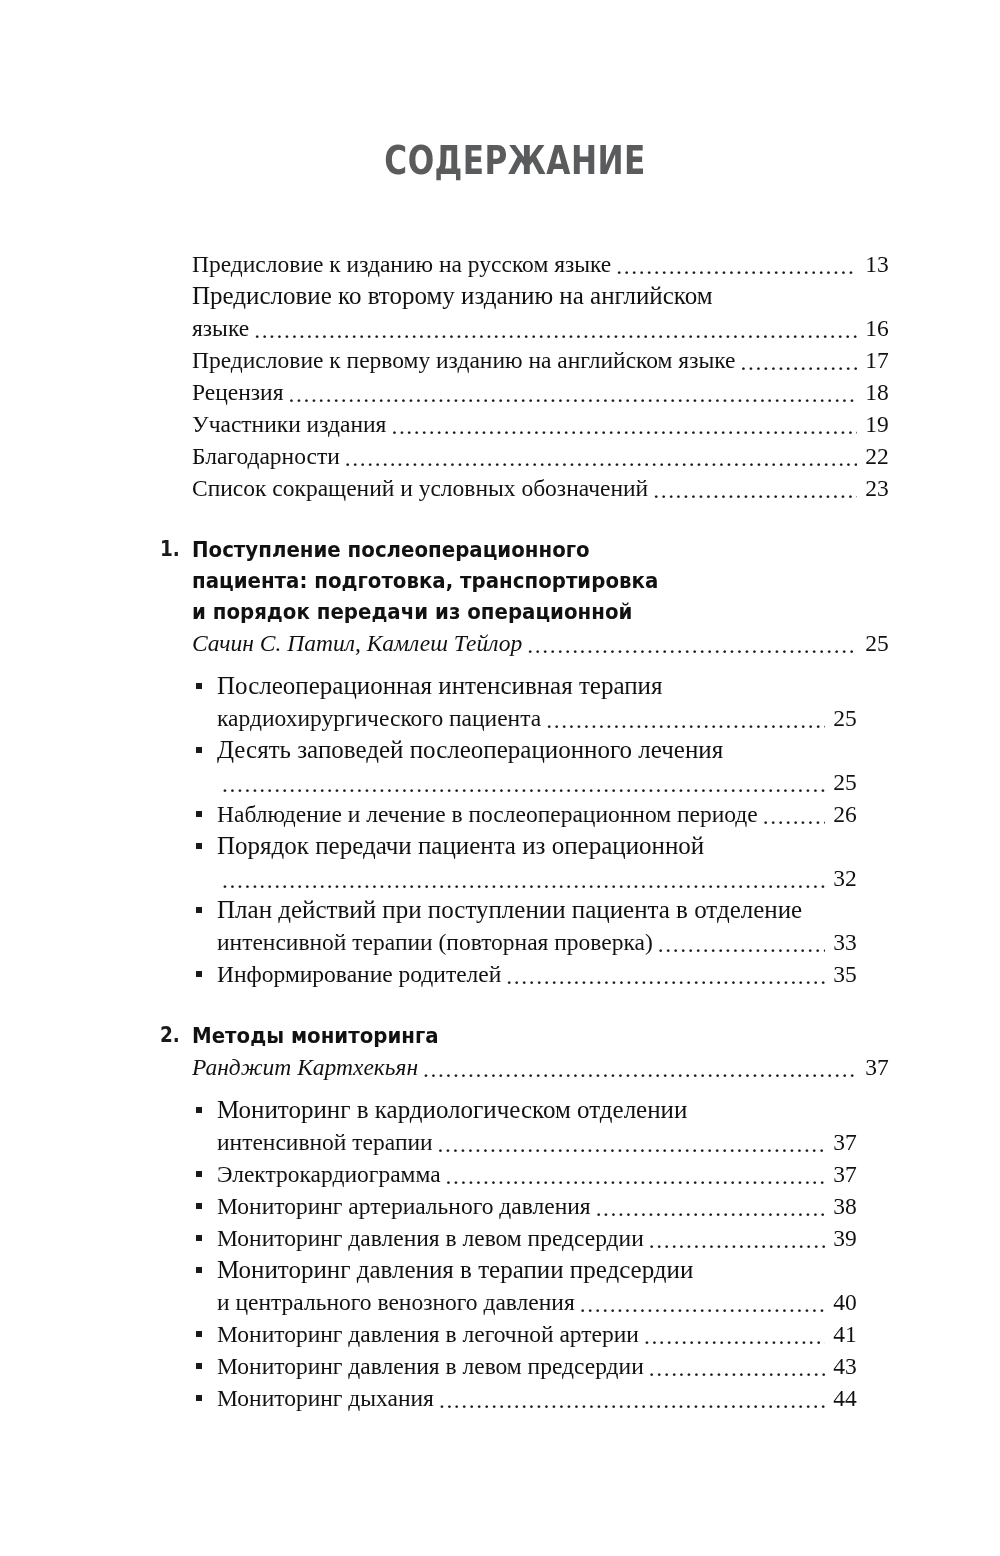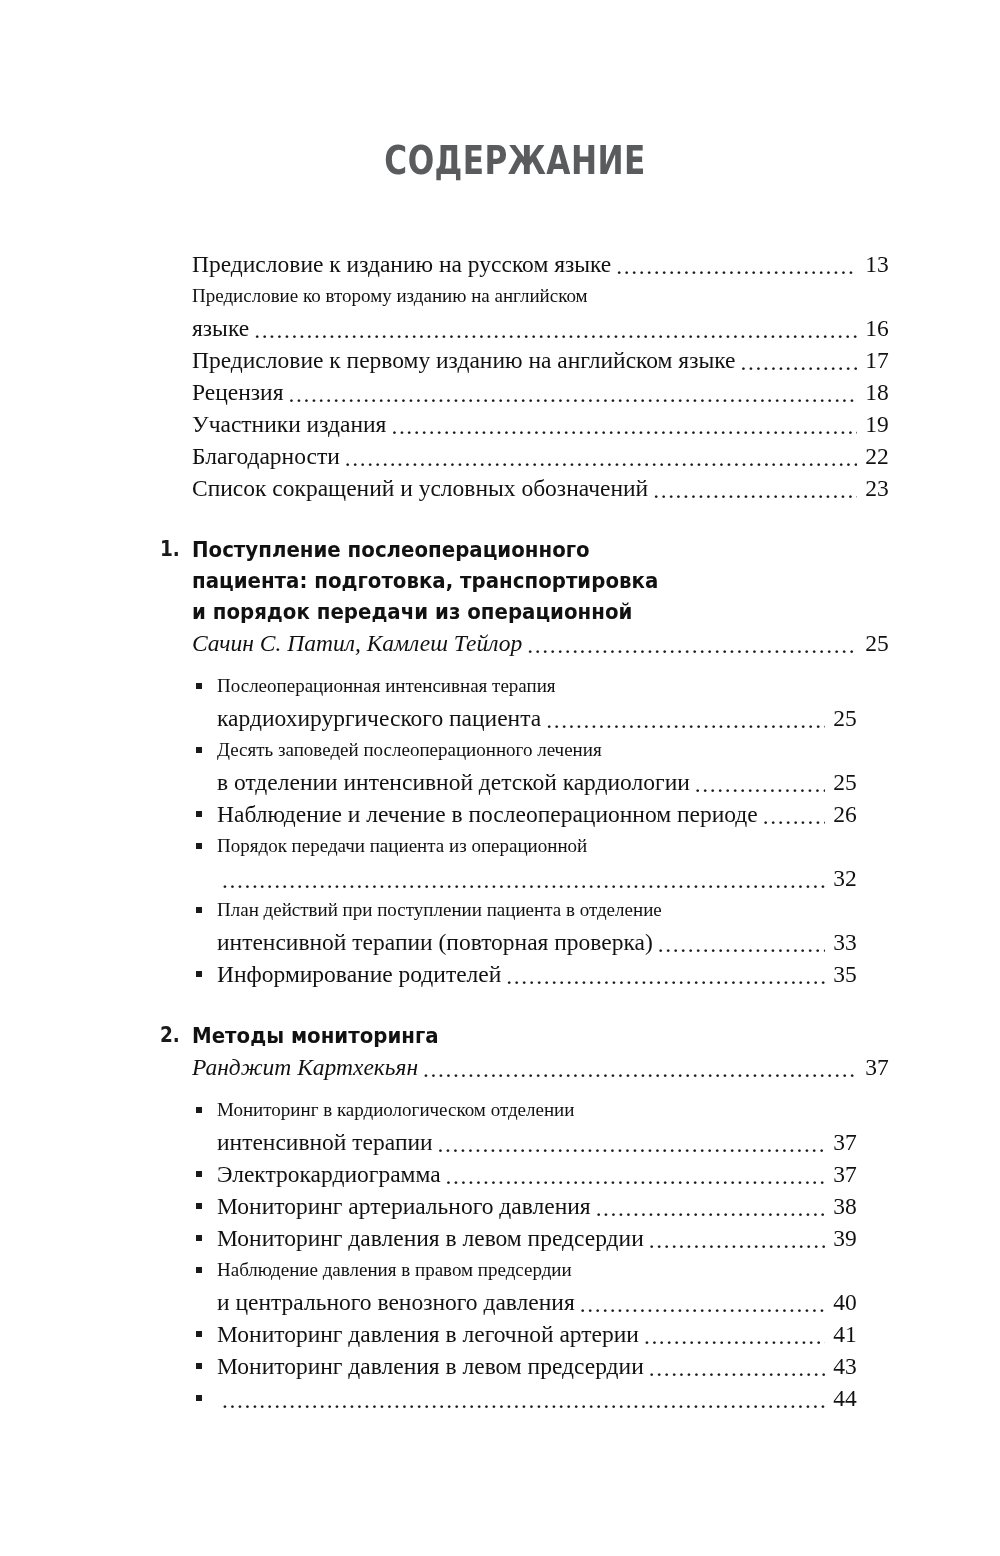--- a/index.html
+++ b/index.html
@@ -81,7 +81,7 @@
   }
   
   .plainline {
-    font-size: 19px;
+    font-size: 25px;
     line-height: 32px;
     white-space: nowrap;
   }

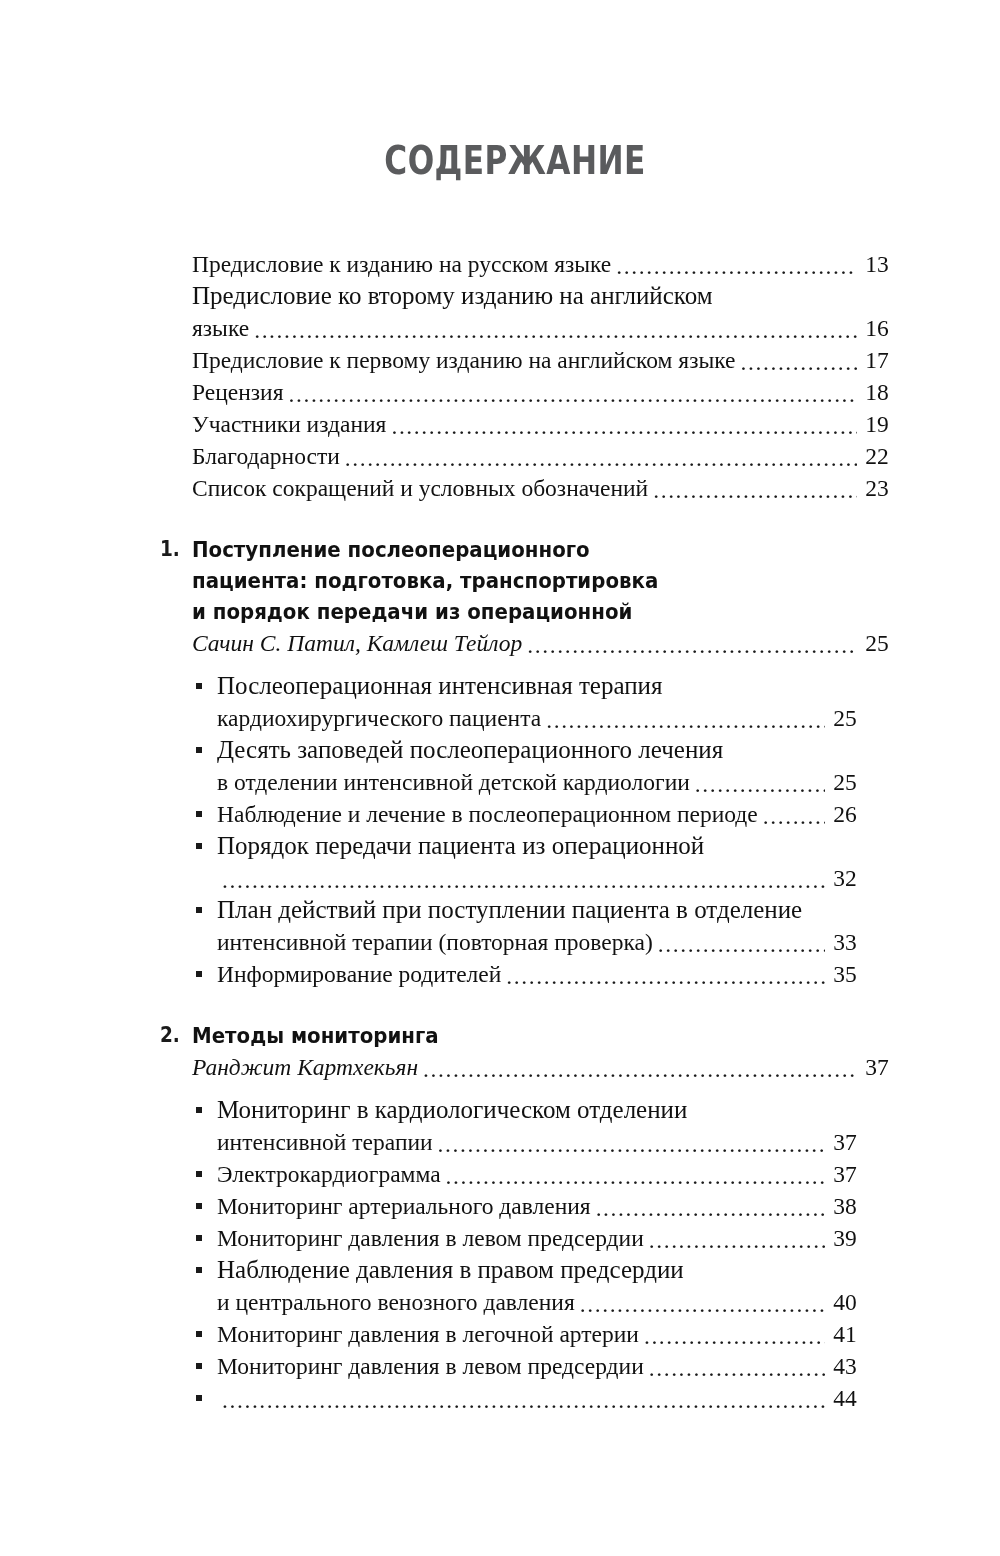--- a/index.html
+++ b/index.html
@@ -229,7 +229,6 @@
               <span class="sq"></span>
               <div class="plainline">Десять заповедей послеоперационного лечения</div>
               <div class="row">
-                <span class="label">в отделении интенсивной детской кардиологии</span>
                 <span class="leader"></span>
                 <span class="pageno">25</span>
               </div>

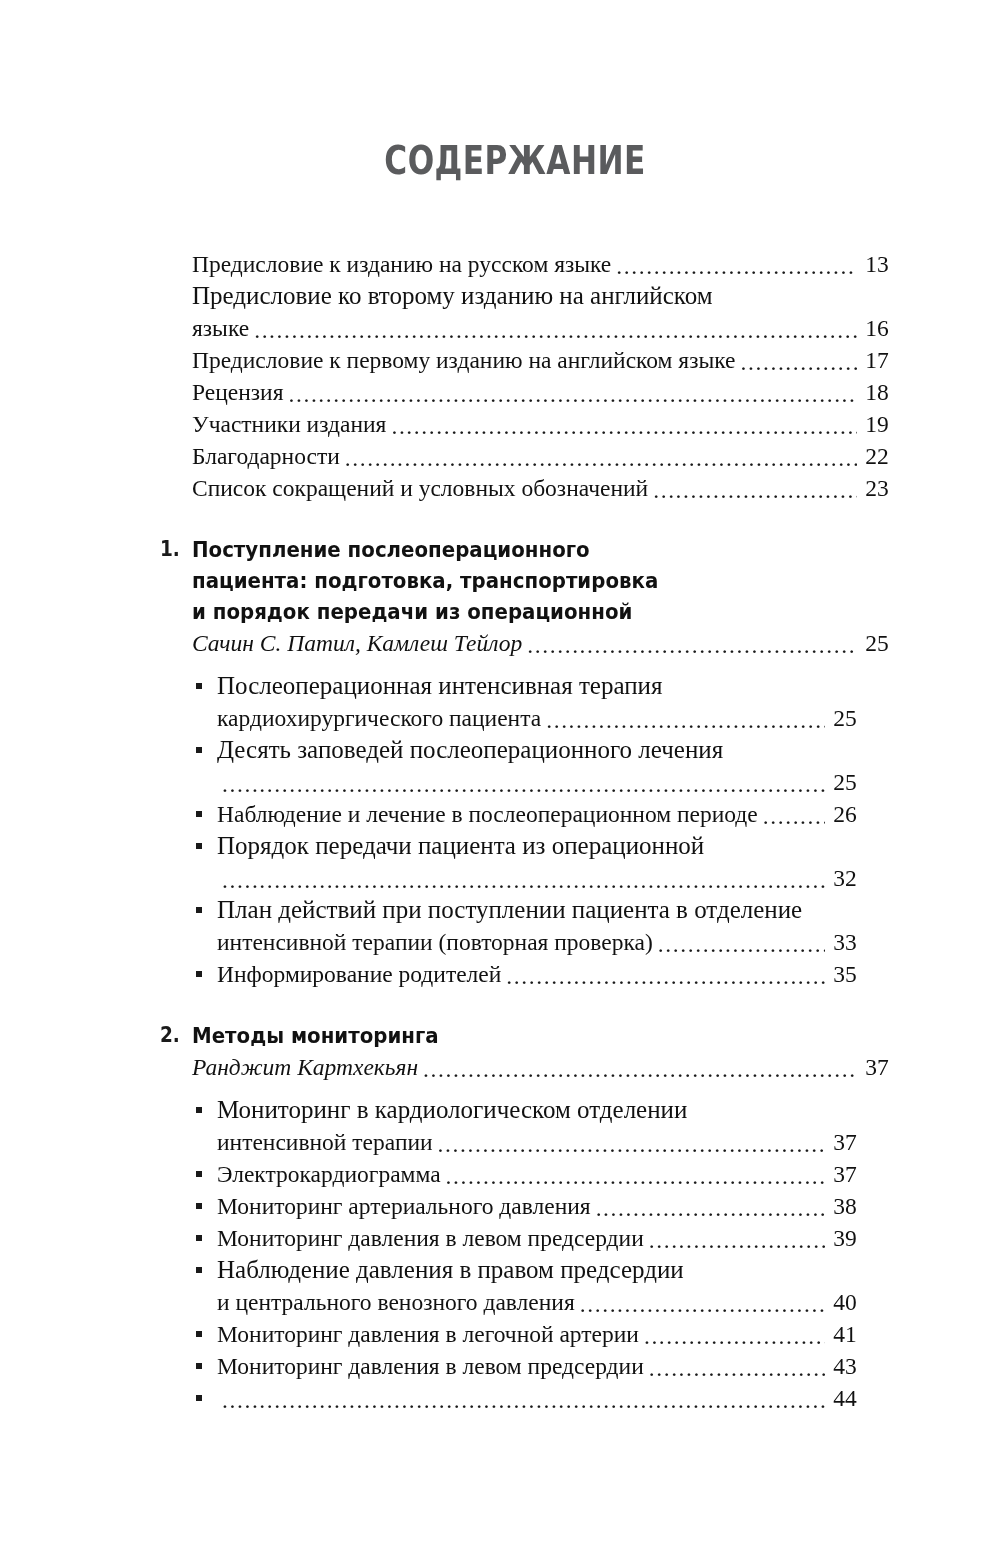--- a/index.html
+++ b/index.html
@@ -316,7 +316,7 @@
             </div>
             <div class="bullet">
               <span class="sq"></span>
-              <div class="plainline">Наблюдение давления в правом предсердии</div>
+              <div class="plainline">Мониторинг давления в терапии предсердии</div>
               <div class="row">
                 <span class="label">и центрального венозного давления</span>
                 <span class="leader"></span>

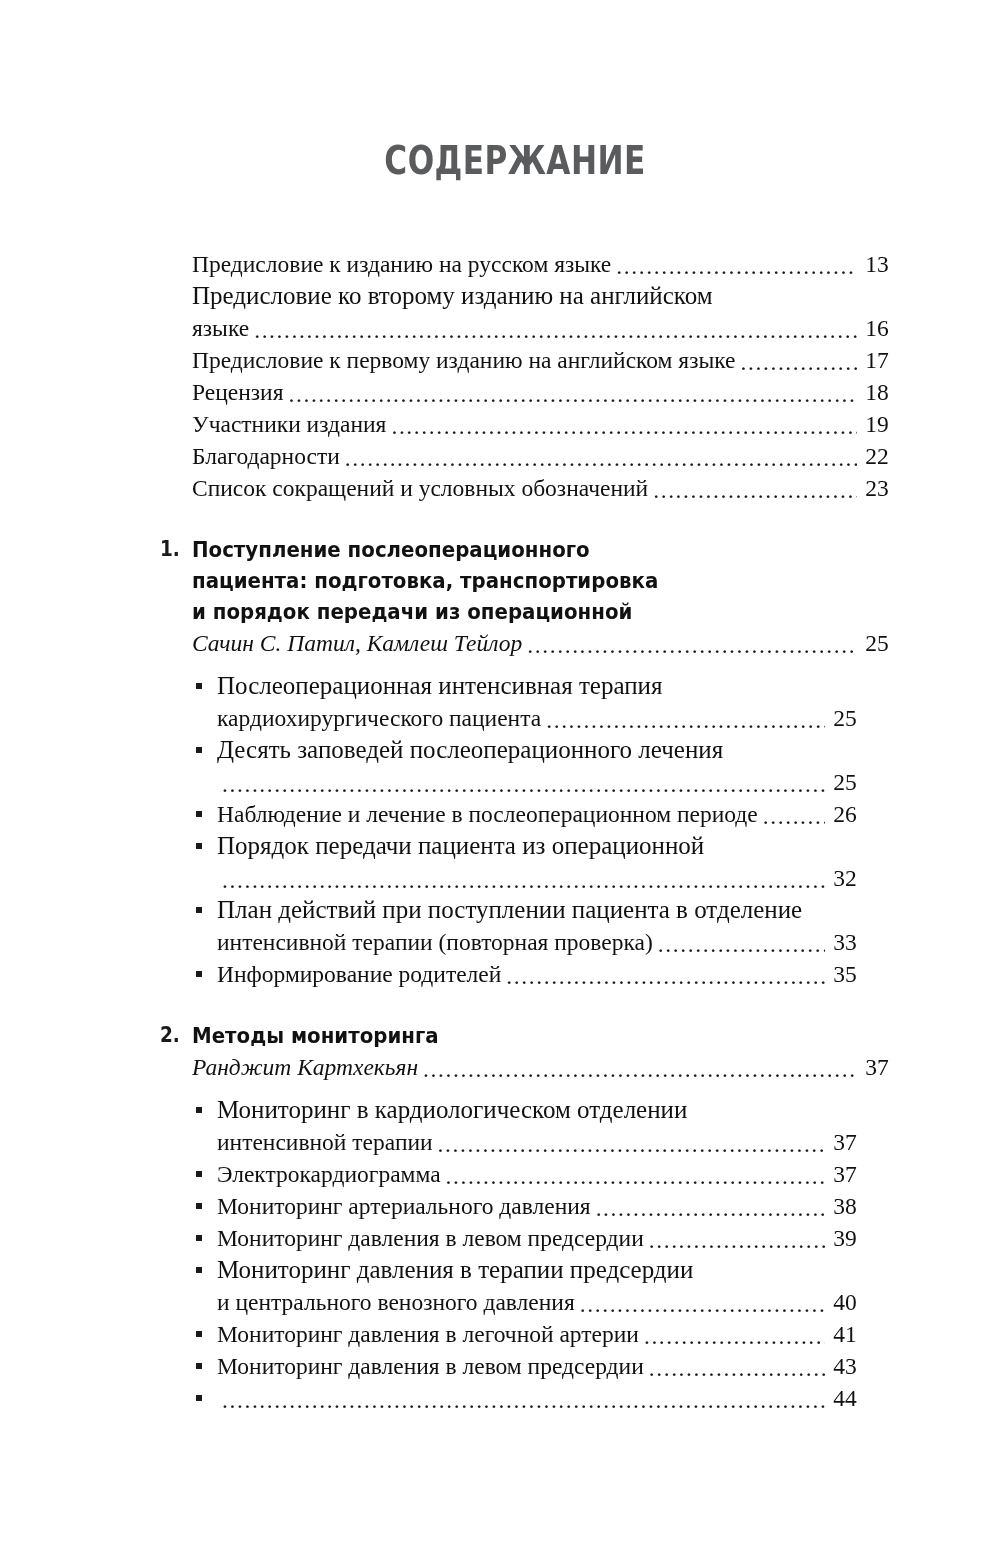--- a/index.html
+++ b/index.html
@@ -342,6 +342,7 @@
             <div class="bullet">
               <span class="sq"></span>
               <div class="row">
+                <span class="label">Мониторинг дыхания</span>
                 <span class="leader"></span>
                 <span class="pageno">44</span>
               </div>

